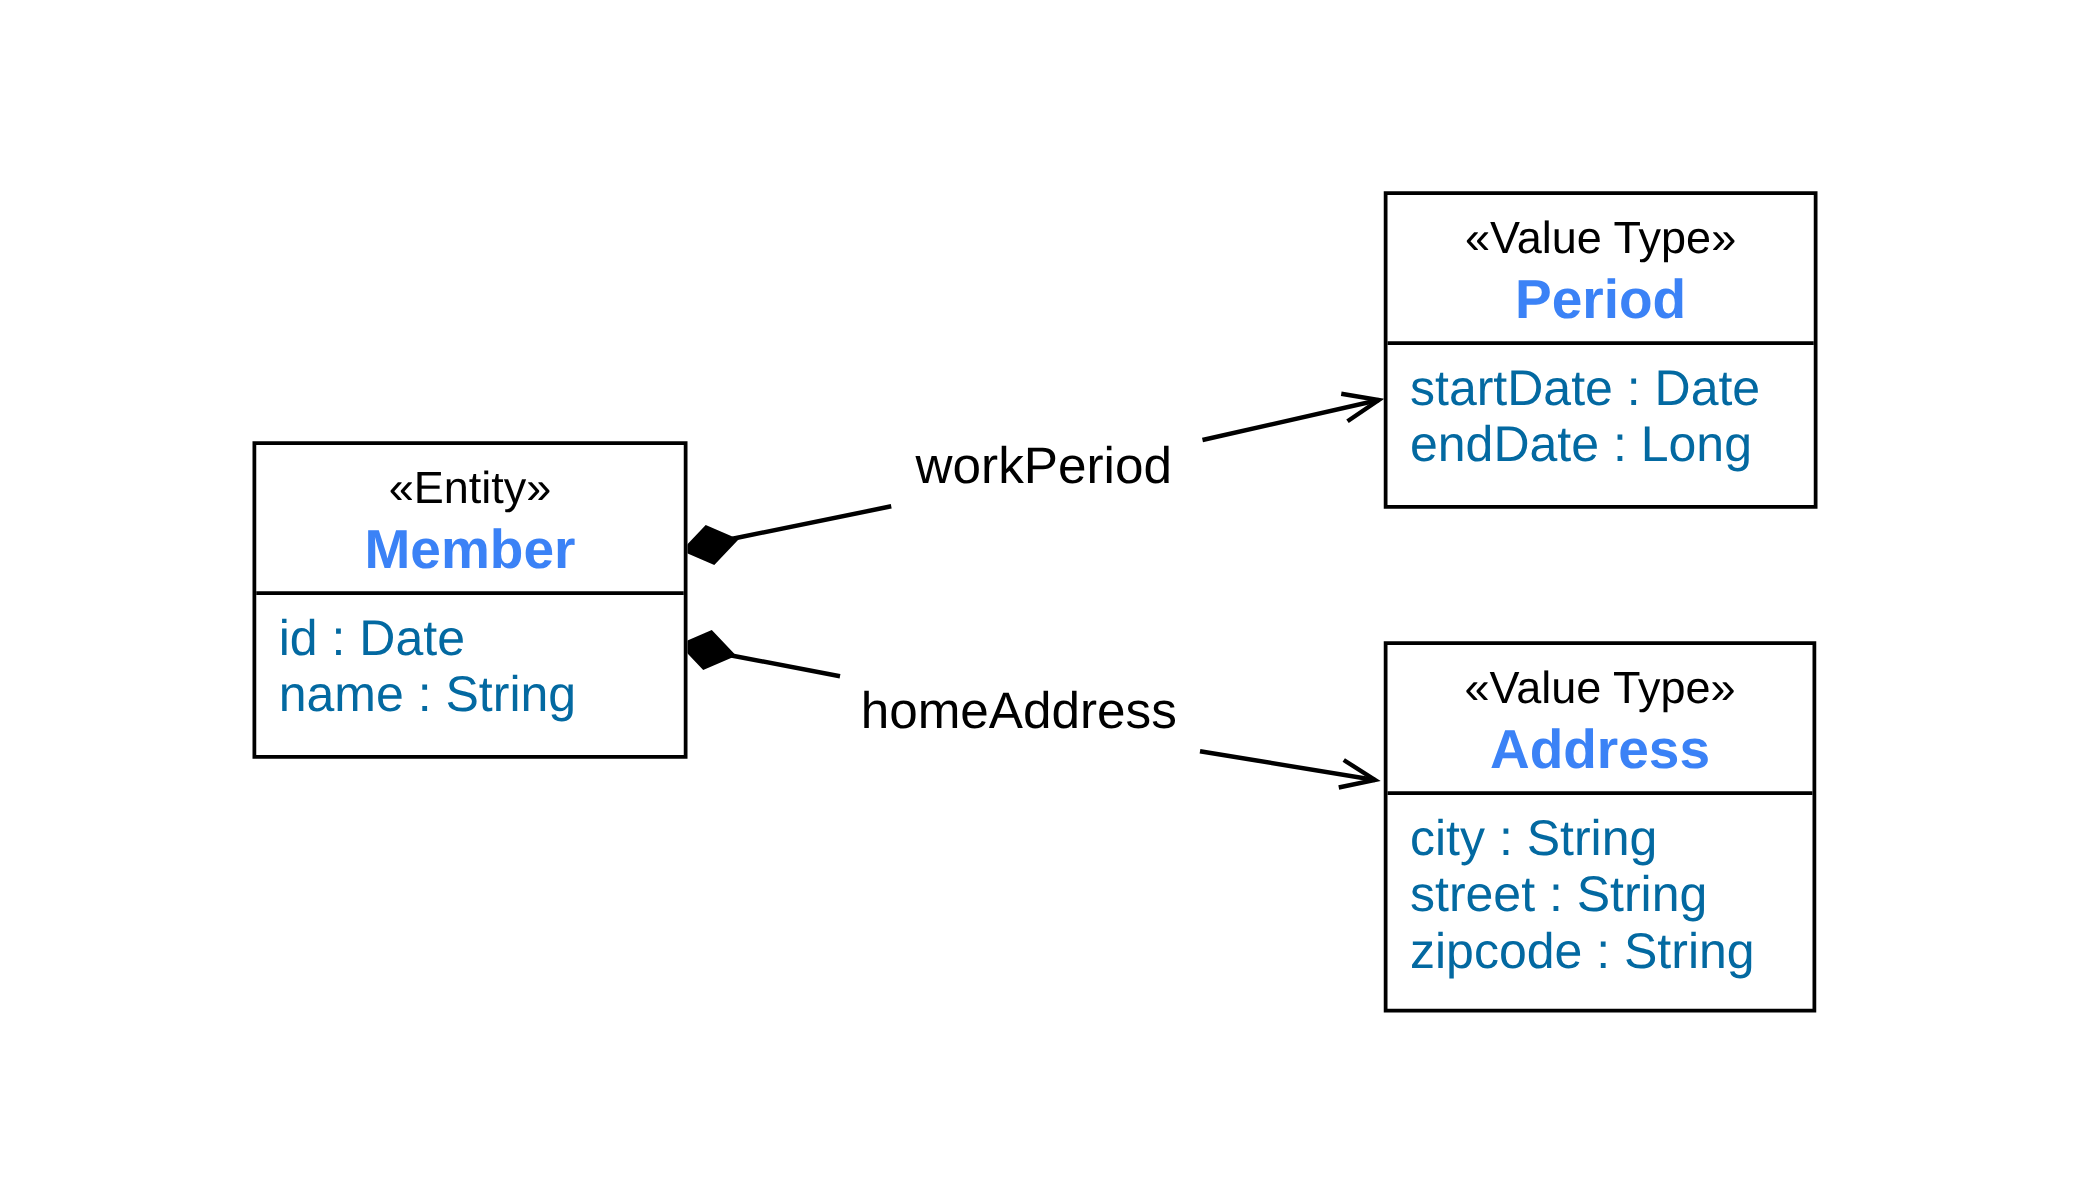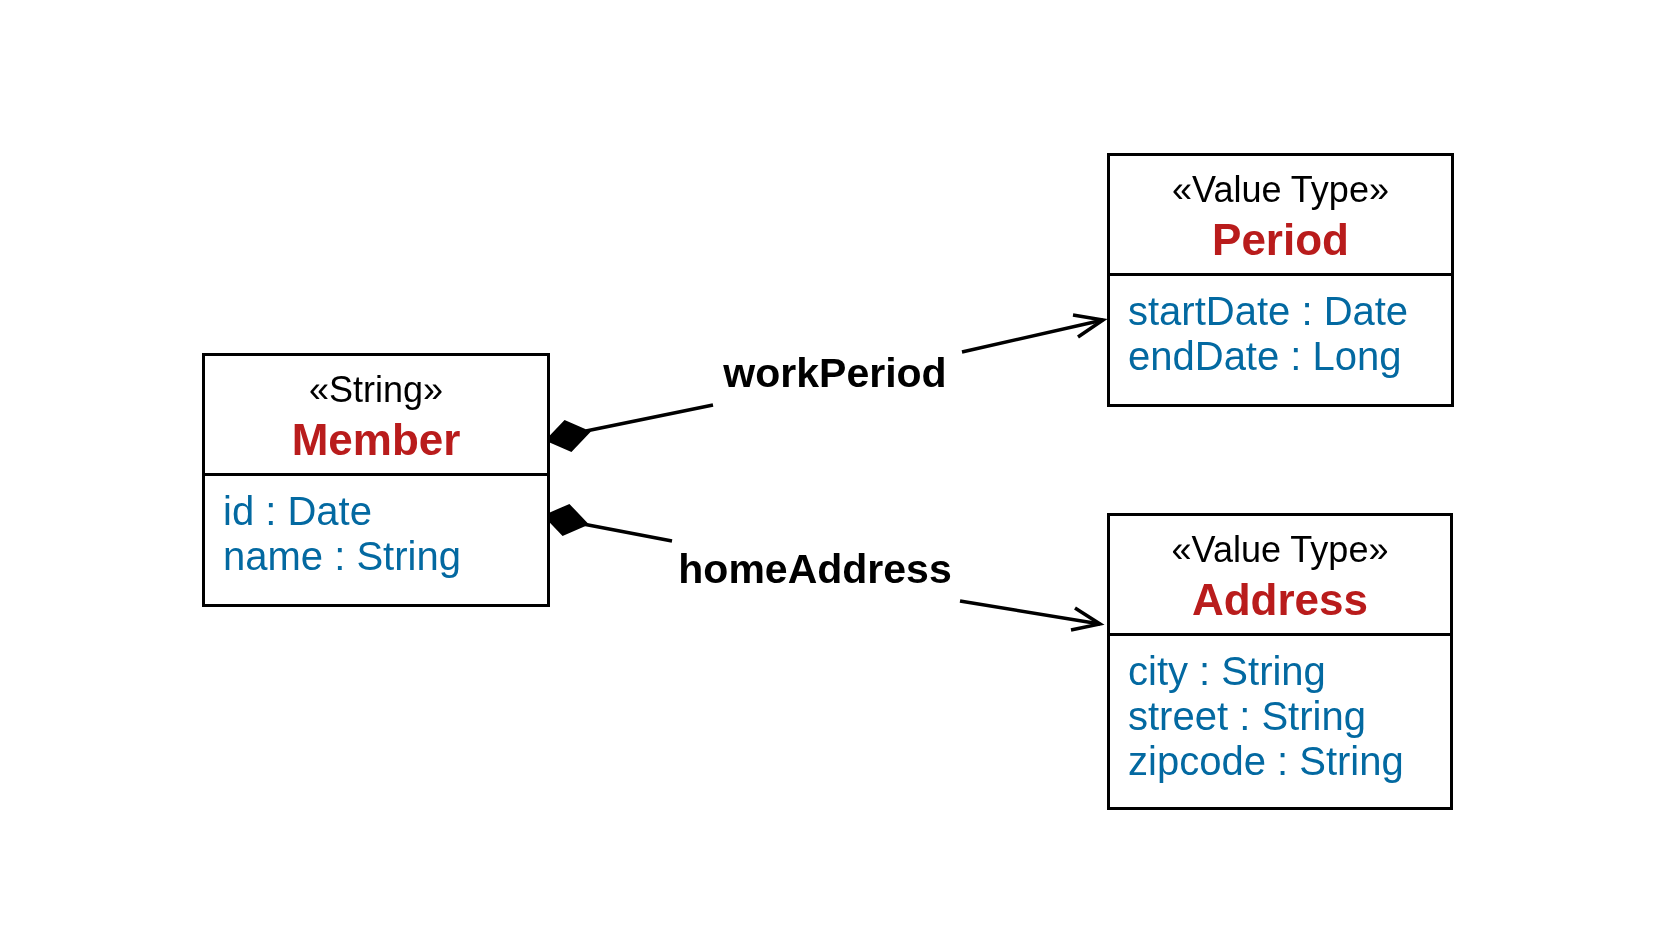--- a/index.html
+++ b/index.html
@@ -43,7 +43,7 @@
     font-size: 44px;
     font-weight: bold;
     line-height: 54px;
-    color: #b91c1c;
+    color: #3b82f6;
     white-space: nowrap;
   }
   .attrs-compartment {

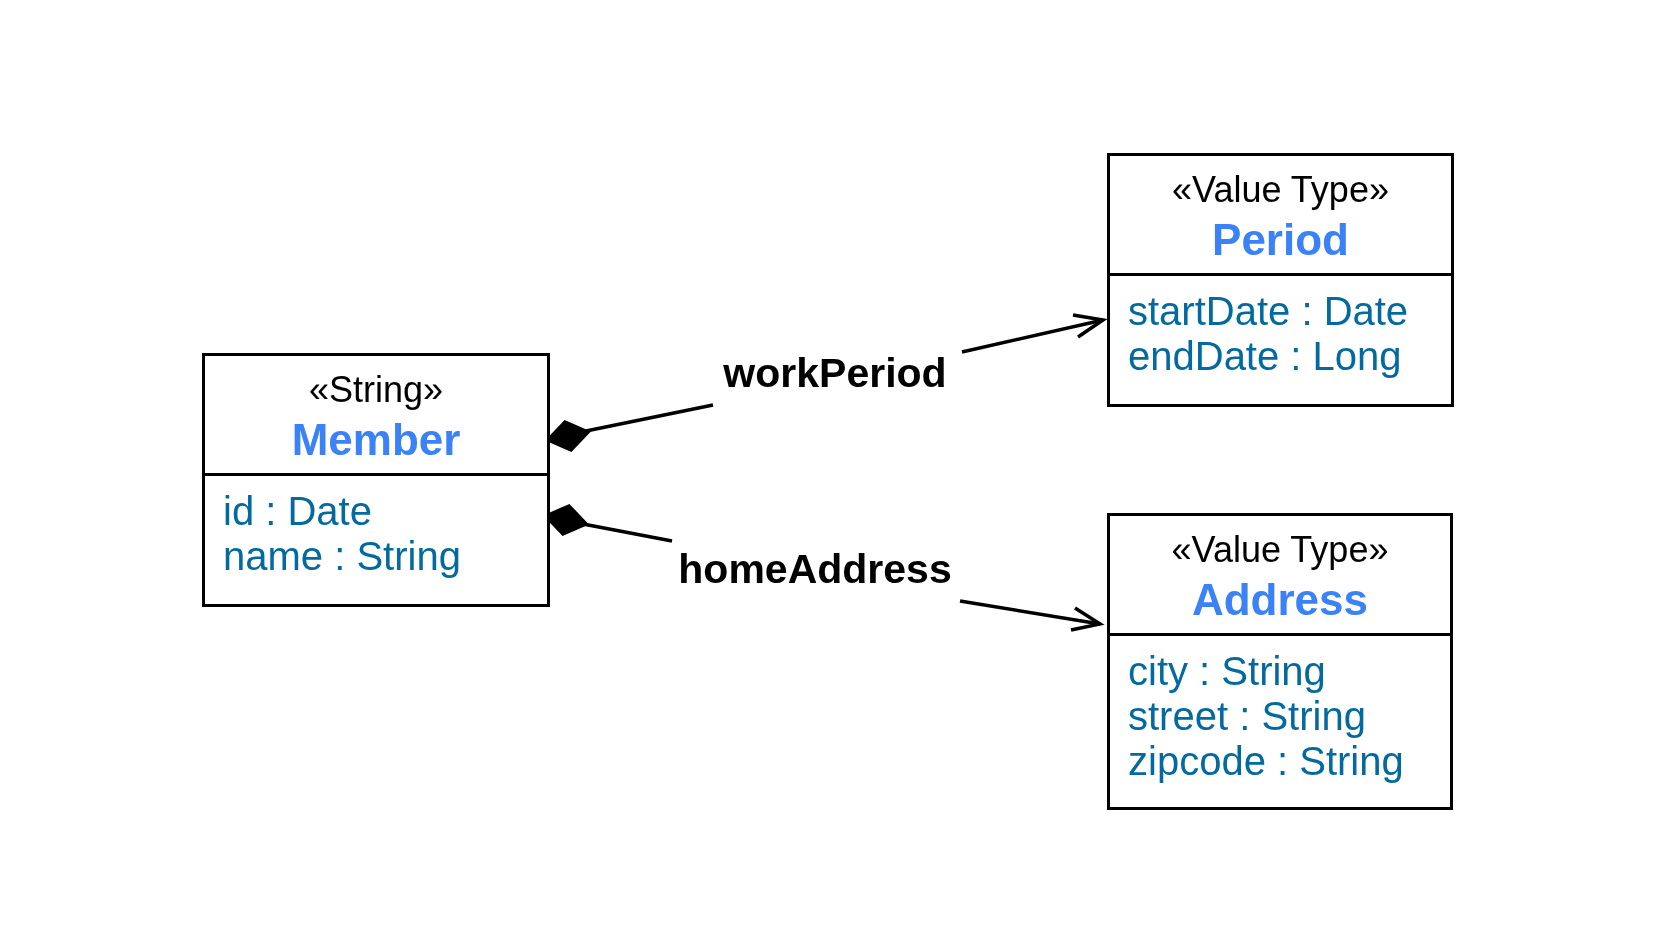--- a/index.html
+++ b/index.html
@@ -101,7 +101,7 @@
 
   <div id="member-box" class="class-box">
     <div class="title-compartment">
-      <div class="stereotype">«String»</div>
+      <div class="stereotype">«Entity»</div>
       <div class="class-name">Member</div>
     </div>
     <div class="attrs-compartment">

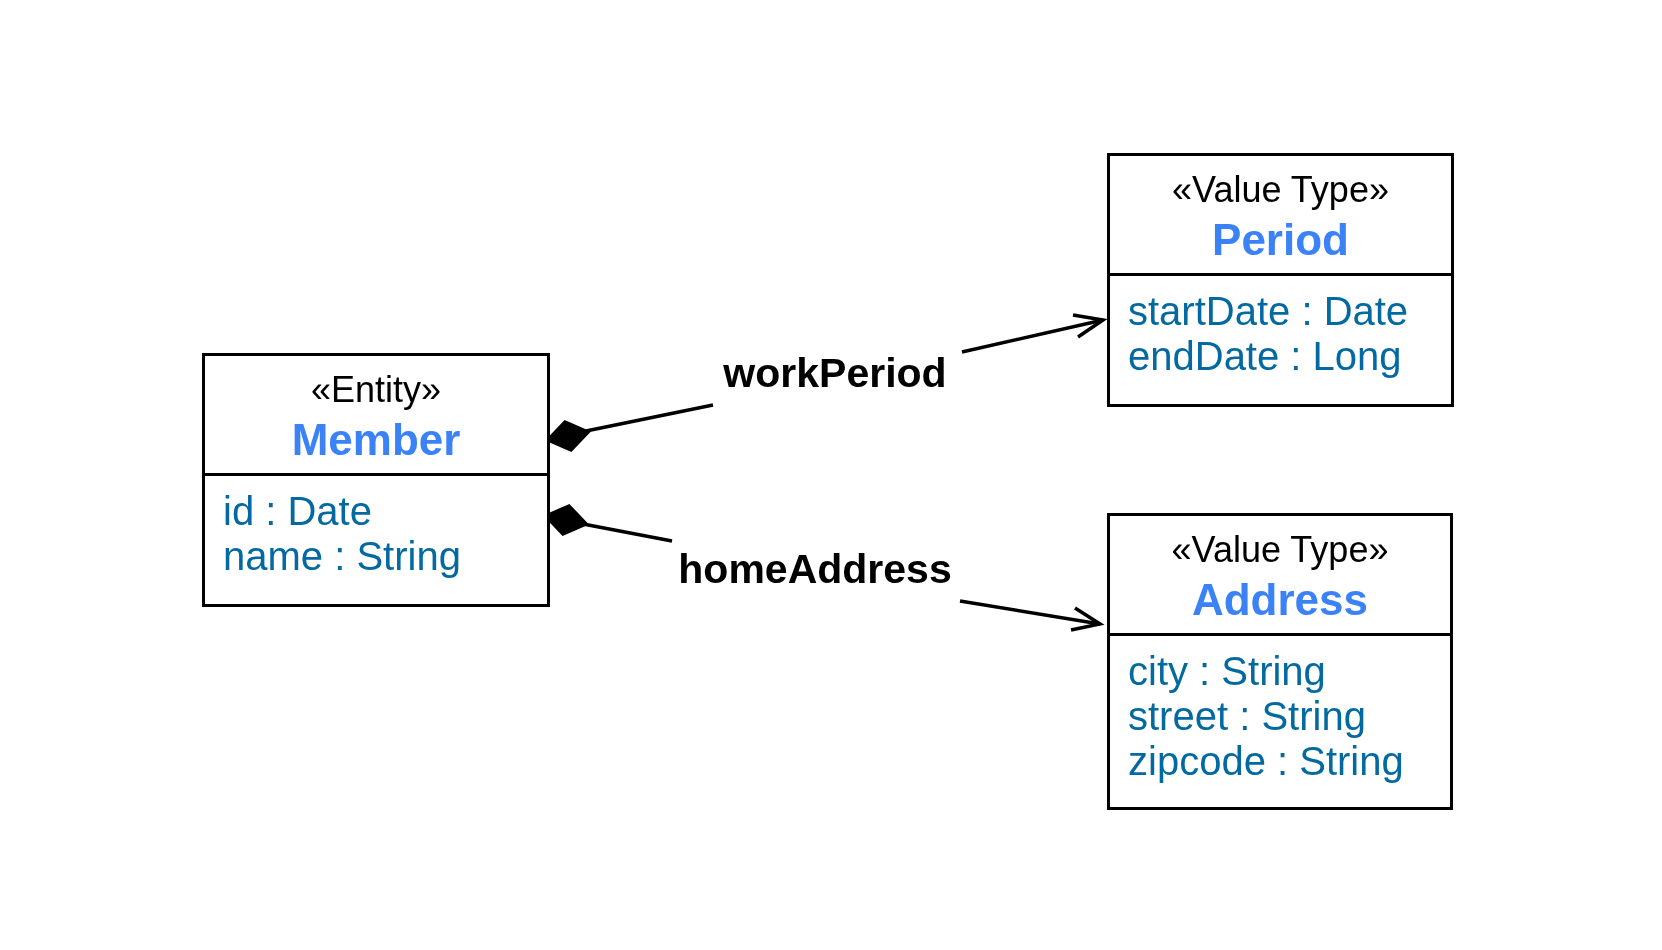--- a/index.html
+++ b/index.html
@@ -72,7 +72,7 @@
     position: absolute;
     transform: translate(-50%, -50%);
     font-size: 41px;
-    font-weight: bold;
+    font-weight: normal;
     color: #000;
     white-space: nowrap;
   }

